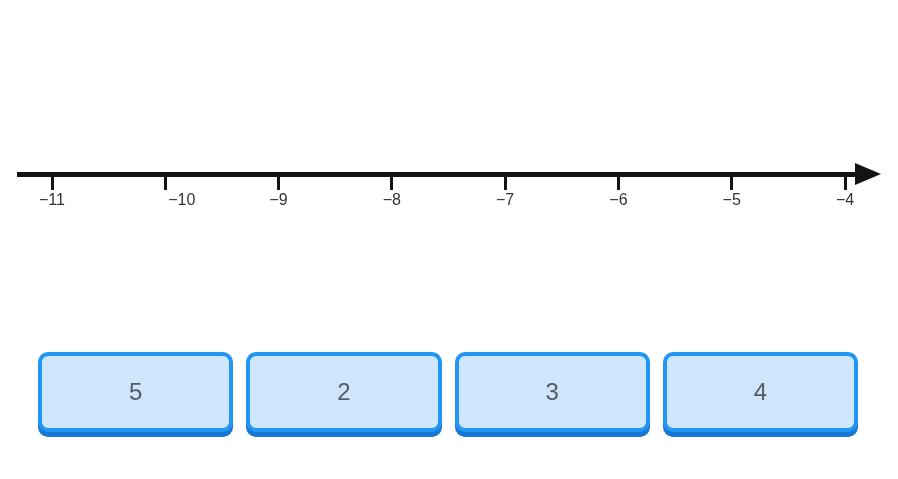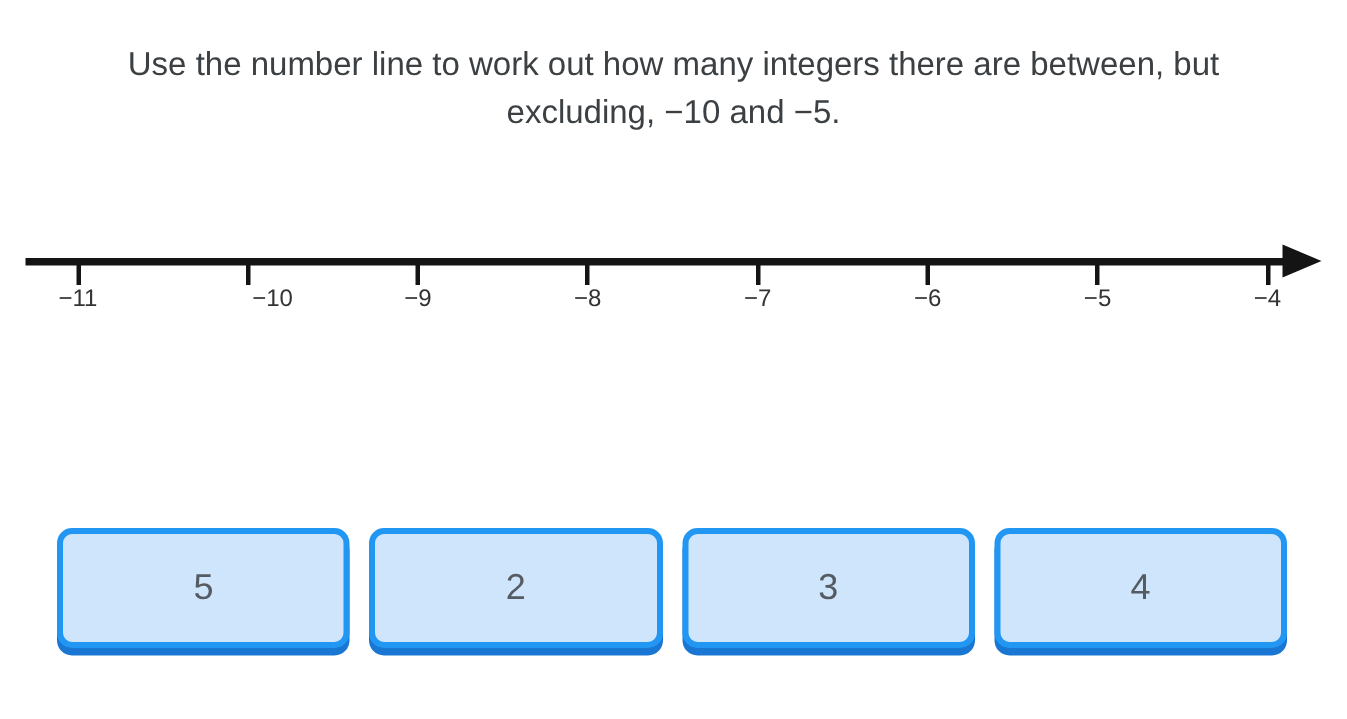--- a/index.html
+++ b/index.html
@@ -100,7 +100,6 @@
 
 <div class="page">
 
-  <div class="question">Use the number line to work out how many integers there are between, but excluding, −10 and −5.</div>
 
   <div class="number-line">
     <div class="axis-line"></div>

